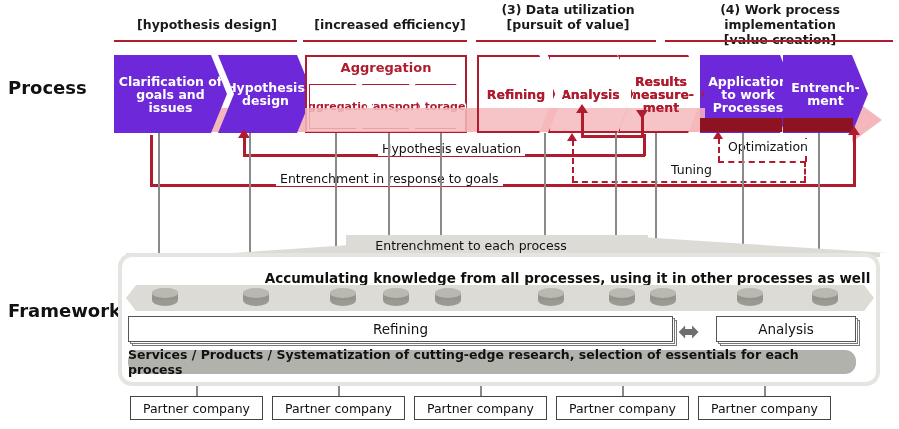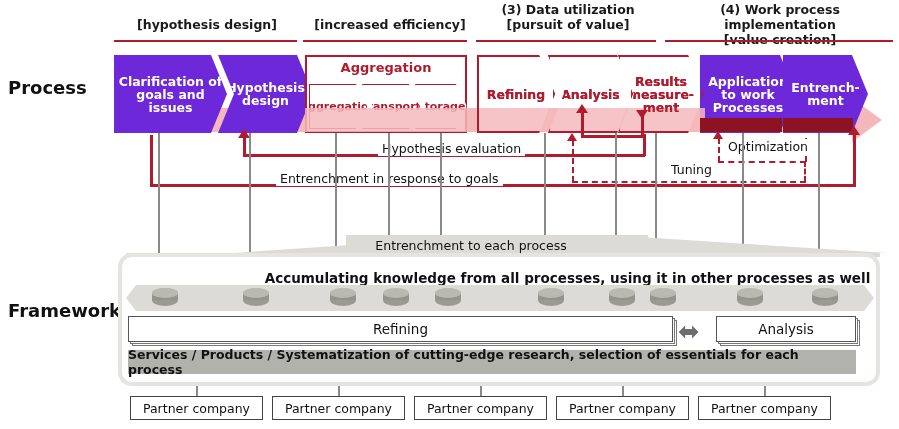--- a/index.html
+++ b/index.html
@@ -72,7 +72,7 @@
   .card-shadow{position:absolute;background:#fff;border:1.5px solid #777;box-sizing:border-box;}
   .dbl-arrow{position:absolute;color:#6e6e6e;font-size:26px;line-height:1;}
   .svc-bar{position:absolute;background:#b2b2ac;display:flex;align-items:center;justify-content:center;
-           font-size:12.5px;font-weight:bold;color:#111;}
+           font-size:12.5px;font-weight:bold;color:#111;border-radius:11px;}
   .partner{position:absolute;border:1.5px solid #444;background:#fff;box-sizing:border-box;
            display:flex;align-items:center;justify-content:center;font-size:12.5px;color:#111;}
   .pl{position:absolute;width:1.5px;background:#8a8a8a;}

